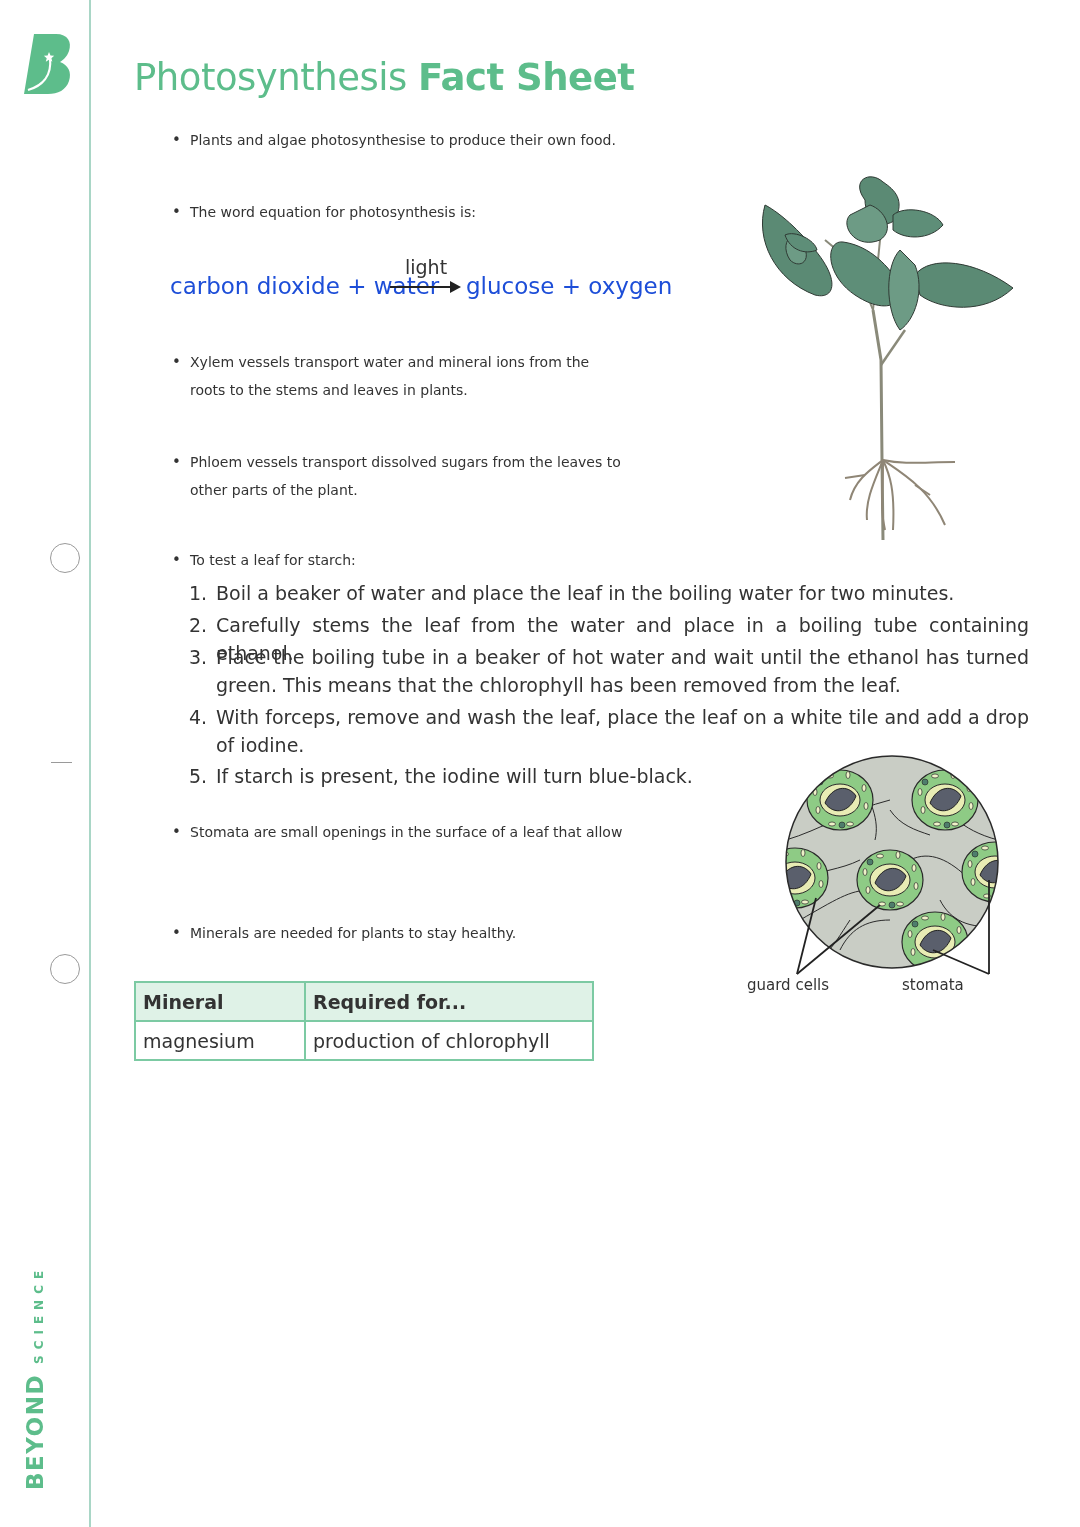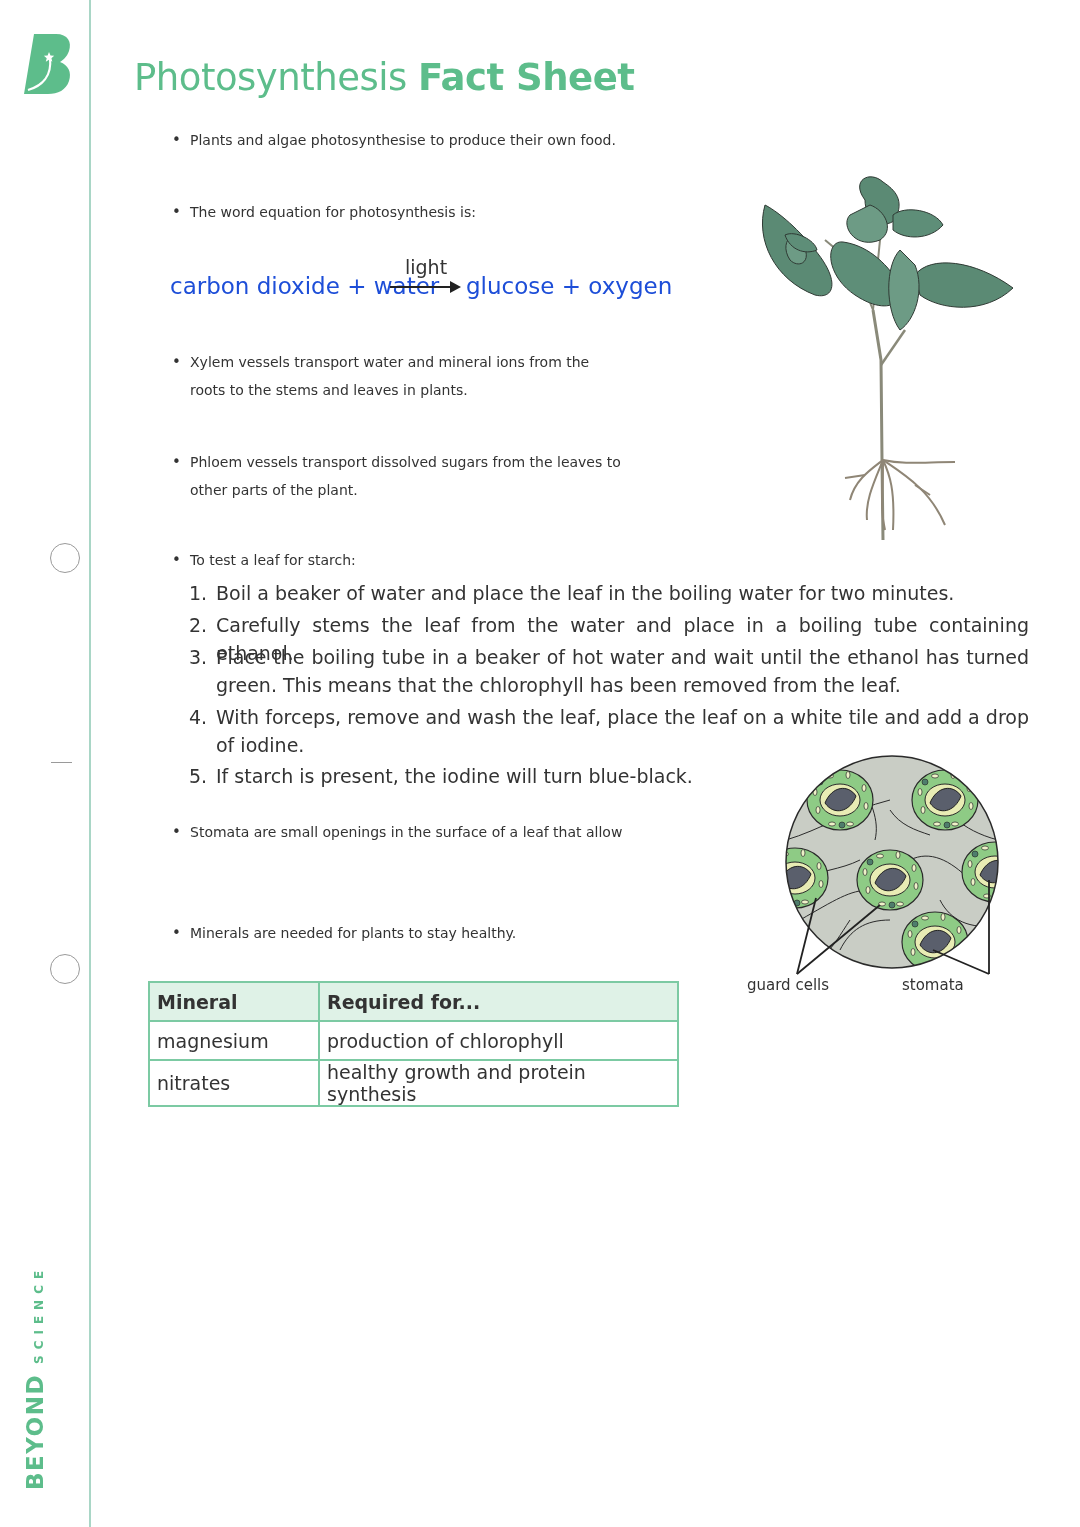--- a/index.html
+++ b/index.html
@@ -26,7 +26,7 @@
   .arrow-head { position:absolute; left:60px; top:25px; width:0; height:0; border-left:11px solid #222;
                 border-top:6px solid transparent; border-bottom:6px solid transparent; }
   .arrow-label { position:absolute; left:15px; top:0; font-size:19px; }
-  table.minerals { position:absolute; left:148px; top:981px; width:531px; border-collapse:collapse;
+  table.minerals { position:absolute; left:134px; top:981px; width:460px; border-collapse:collapse;
                    border:2px solid #7ccaa3; font-size:19px; }
   table.minerals td, table.minerals th { border:2px solid #7ccaa3; height:37px; padding:0 7px; text-align:left; }
   table.minerals th { background:#dff2e7; font-weight:bold; color:#333; }

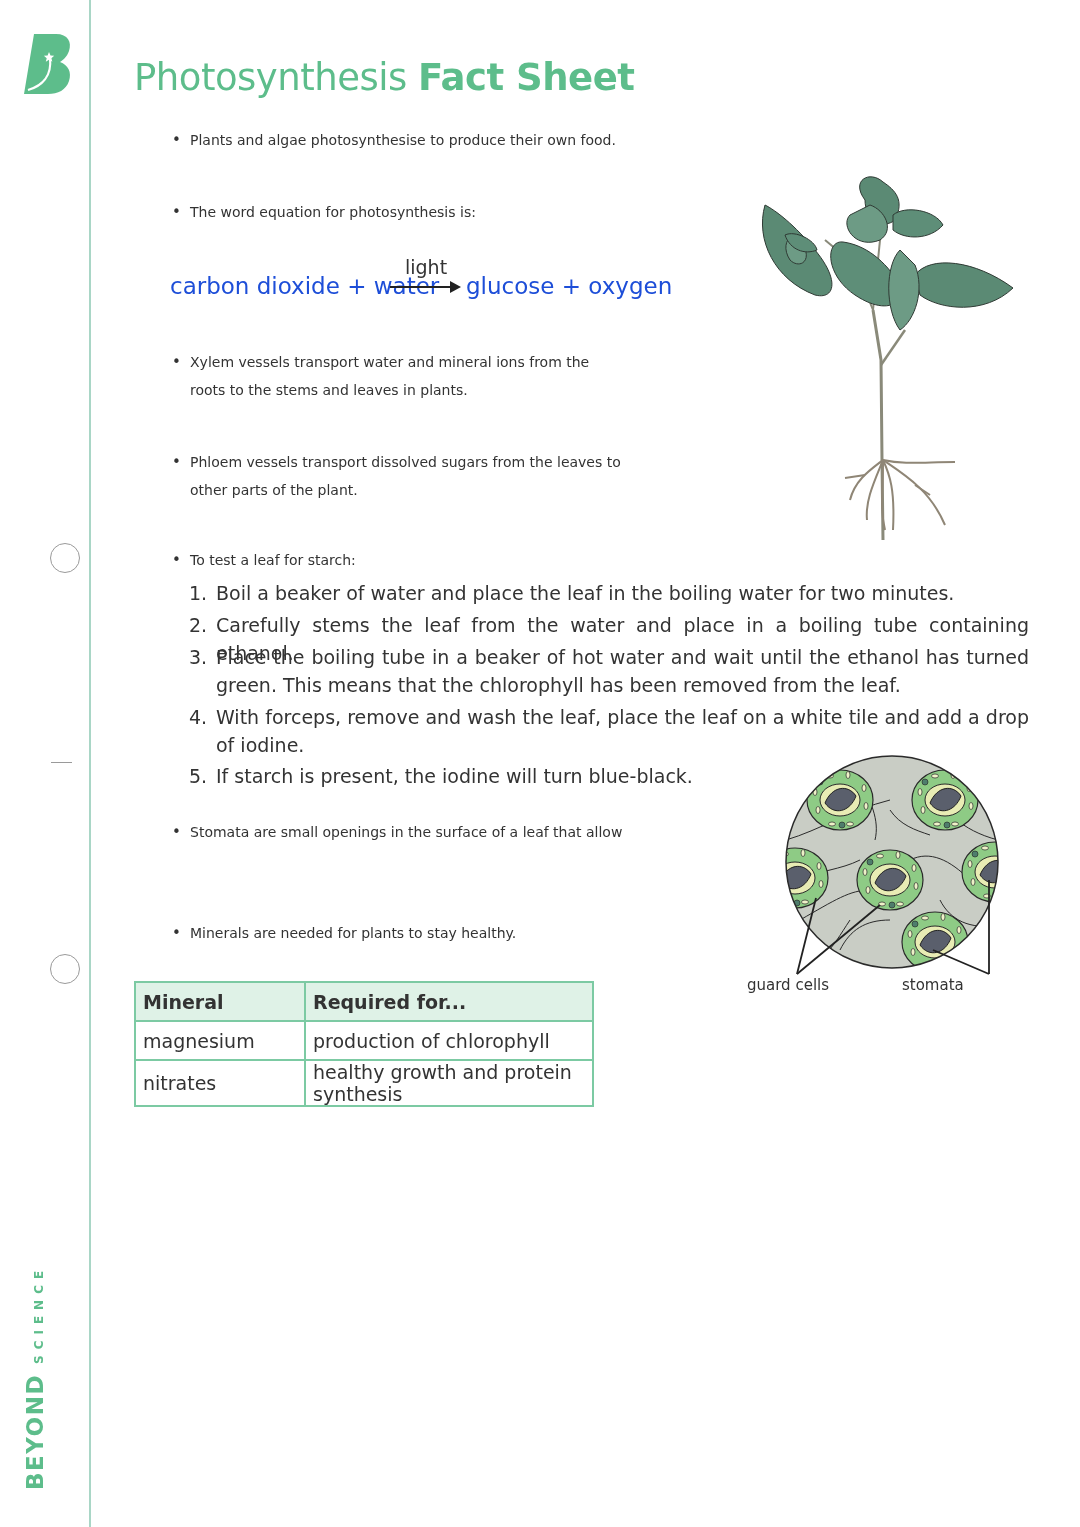--- a/index.html
+++ b/index.html
@@ -118,10 +118,6 @@
   <tr>
     <td>magnesium</td>
     <td>production of chlorophyll</td>
-  </tr>
-  <tr>
-    <td>nitrates</td>
-    <td>healthy growth and protein synthesis</td>
   </tr>
 </tbody>
   </table>

